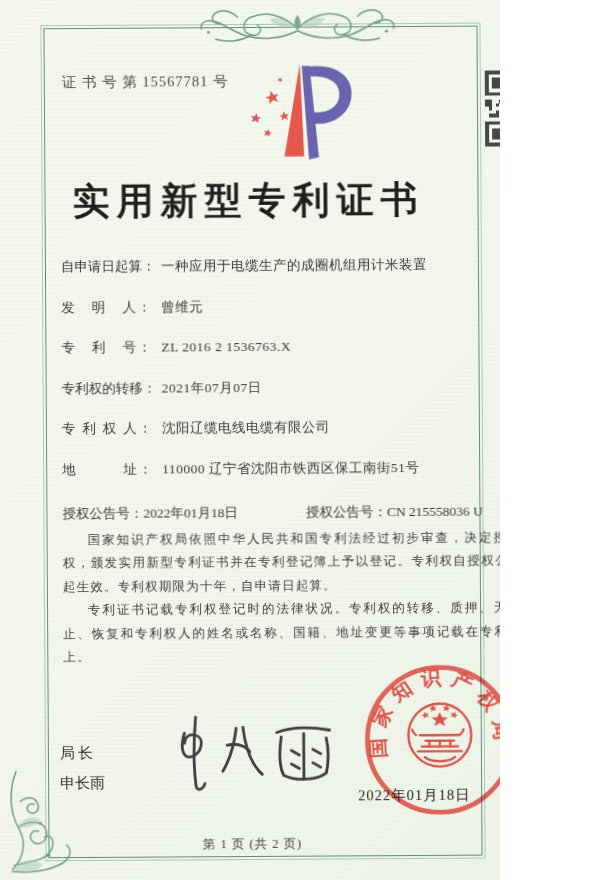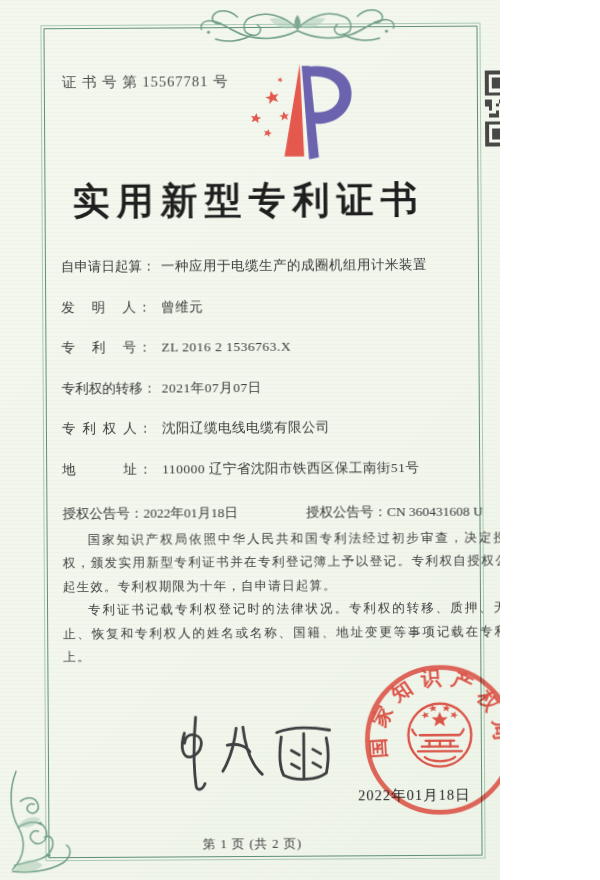--- a/index.html
+++ b/index.html
@@ -275,7 +275,7 @@
       </div>
       <div class="grantrow">
         <span class="g1"><span>授权公告号：</span><span>2022年01月18日</span></span>
-        <span><span>授权公告号：</span><span>CN 360431608 U</span></span>
+        <span><span>授权公告号：</span><span>CN 215558036 U</span></span>
       </div>
     </div>
 

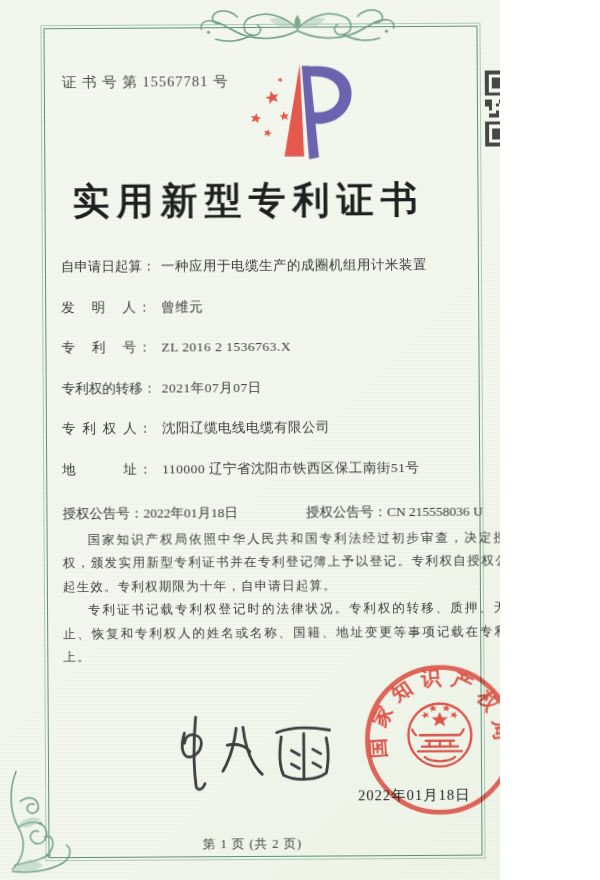--- a/index.html
+++ b/index.html
@@ -284,6 +284,10 @@
       <p>专利证书记载专利权登记时的法律状况。专利权的转移、质押、无效、终止、恢复和专利权人的姓名或名称、国籍、地址变更等事项记载在专利登记簿上。</p>
     </div>
 
+    <div class="abs signer">
+      <div class="st">局长</div>
+      <div>申长雨</div>
+    </div>
 
     <svg class="abs sig" viewBox="0 0 170 80">
       <g stroke="#3f3f42" stroke-width="2.5" fill="none" stroke-linecap="round" stroke-linejoin="round">

